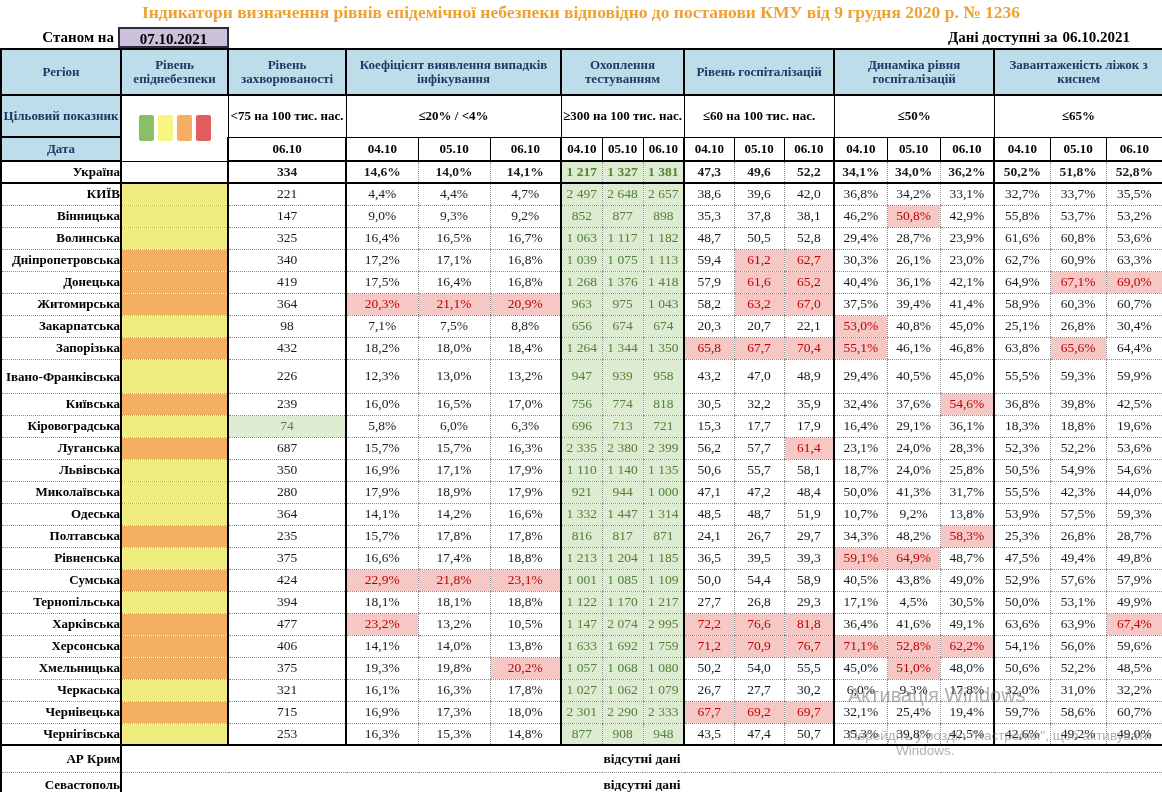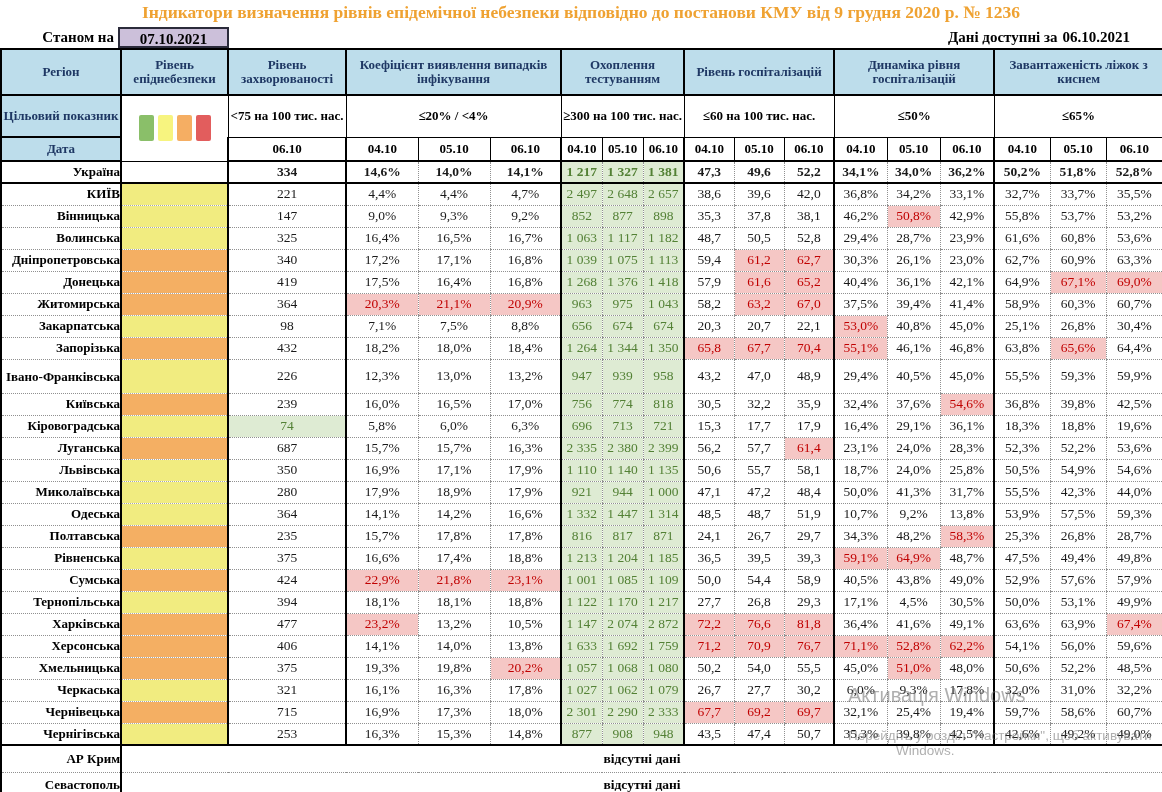--- a/index.html
+++ b/index.html
@@ -538,7 +538,7 @@
           <td class="val">10,5%</td>
           <td class="val gs green">1 147</td>
           <td class="val green">2 074</td>
-          <td class="val green">2 872</td>
+          <td class="val green">2 995</td>
           <td class="val gs red">72,2</td>
           <td class="val red">76,6</td>
           <td class="val red">81,8</td>

